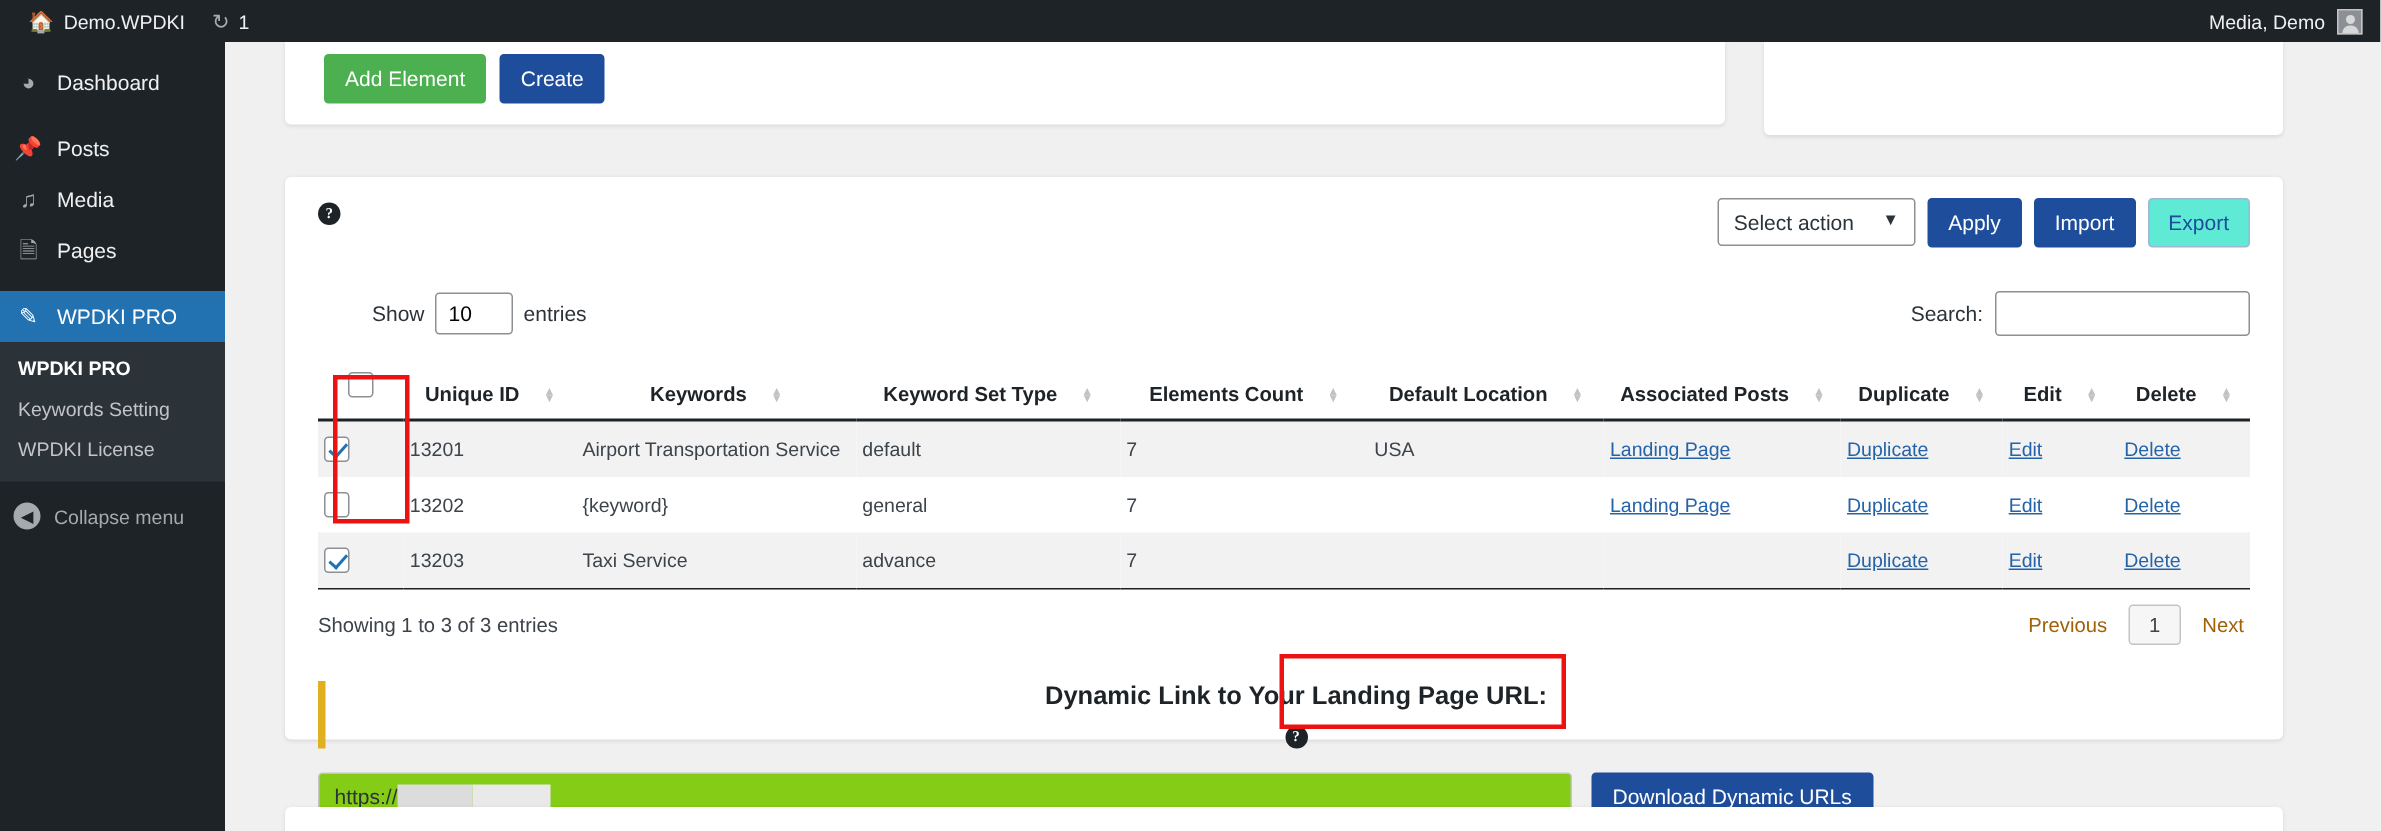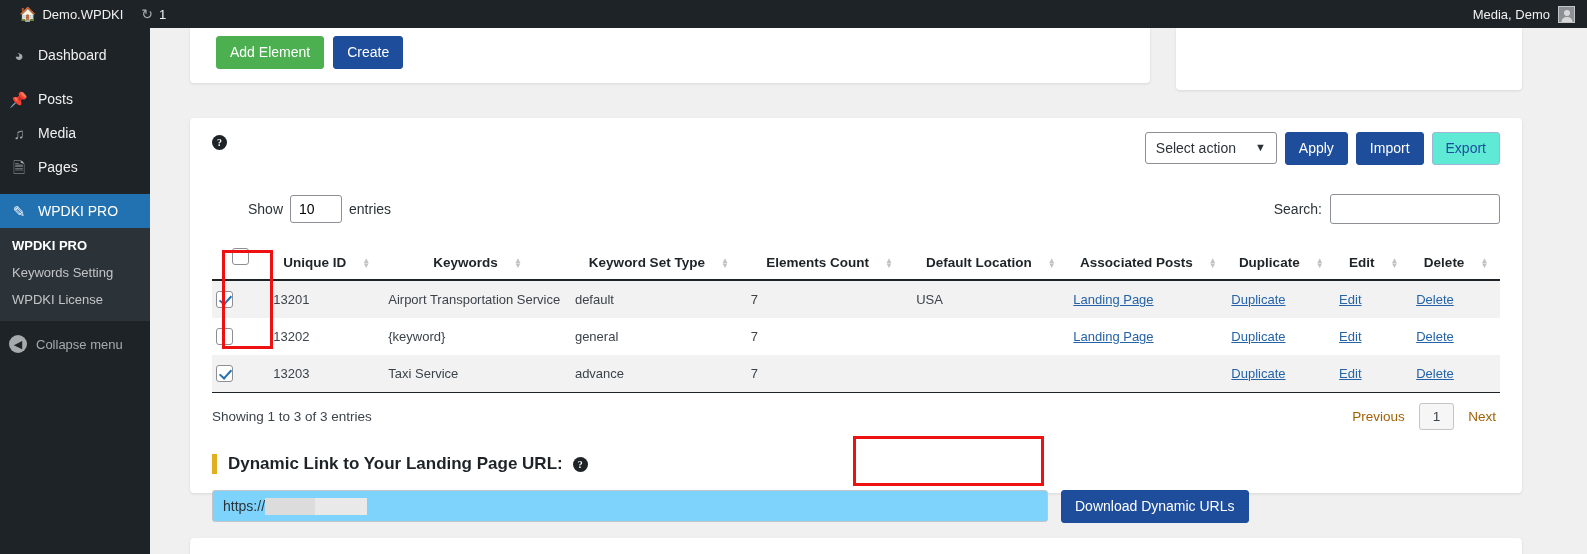--- a/index.html
+++ b/index.html
@@ -158,7 +158,7 @@
 
   .dyn-head {
     margin-top: 24px; display: flex; align-items: center; gap: 10px;
-    border-left: 5px solid #e0b020; padding-left: 11px;
+    border-left: 5px solid #e0b020; padding-left: 11px; flex-direction: column;
   }
   .dyn-head .dh-text { font-size: 17px; font-weight: bold; color: #1d2327; }
 

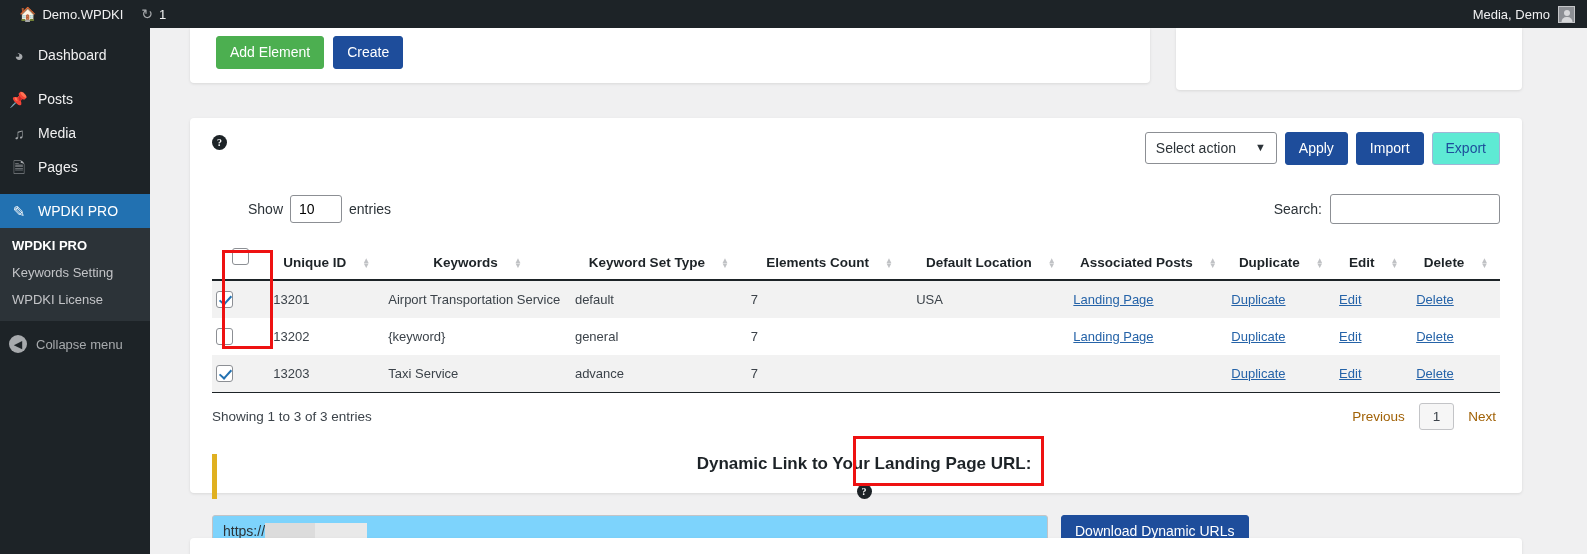--- a/index.html
+++ b/index.html
@@ -164,7 +164,7 @@
 
   .url-row { margin-top: 16px; display: flex; align-items: stretch; gap: 0; }
   .url-input {
-    flex: 1; border: 1px solid #c3c4c7; border-radius: 3px; background: #7dd3fc;
+    flex: 1; border: 1px solid #c3c4c7; border-radius: 3px; background: #84cc16;
     padding: 12px 10px; font-size: 14px; color: #2c3338; display: flex; align-items: center;
     height: 32px; max-width: 836px;
   }

